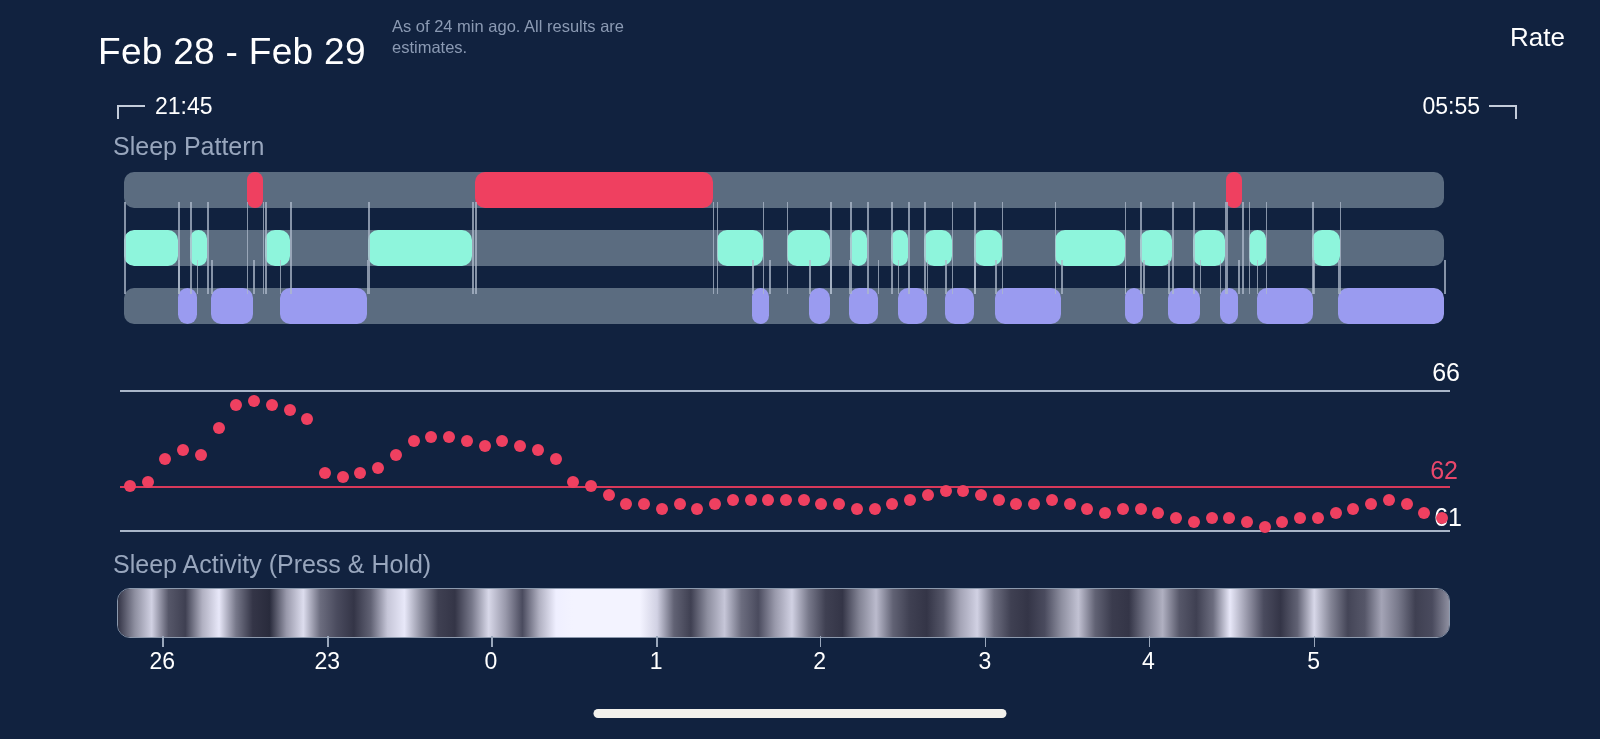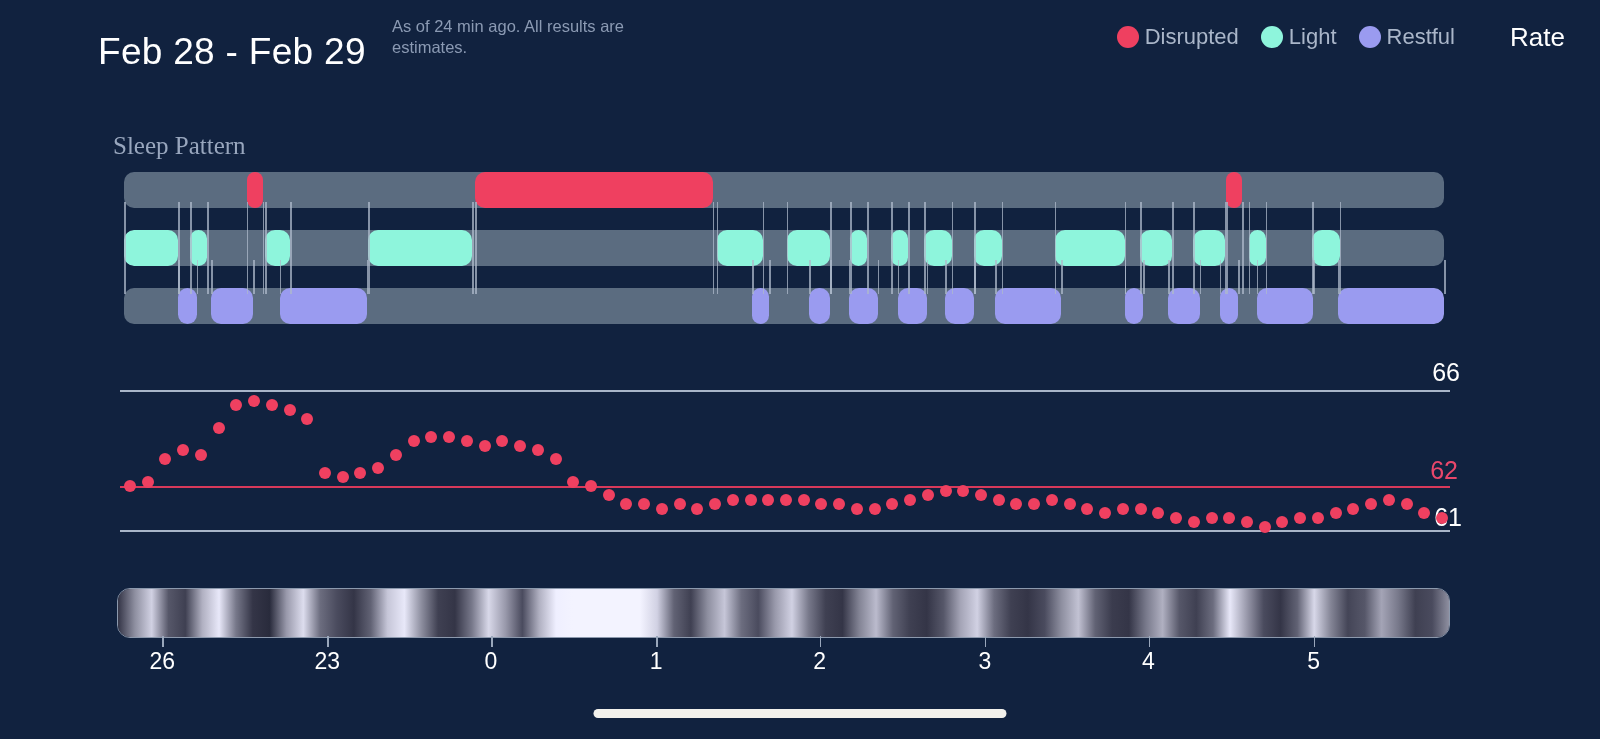--- a/index.html
+++ b/index.html
@@ -108,20 +108,6 @@
   <div class="header">
     <div class="title">Feb 28 - Feb 29</div>
     <div class="subtitle">As of 24 min ago. All results are estimates.</div>
-    <div class="legend" id="legend">
-        <div class="legend-item">
-          <span class="legend-dot" style="background: rgb(239, 64, 96);"></span>
-          <span class="legend-label">Disrupted</span>
-        </div>
-        <div class="legend-item">
-          <span class="legend-dot" style="background: rgb(142, 245, 220);"></span>
-          <span class="legend-label">Light</span>
-        </div>
-        <div class="legend-item">
-          <span class="legend-dot" style="background: rgb(154, 155, 240);"></span>
-          <span class="legend-label">Restful</span>
-        </div>
-      </div>
     <div class="close-btn">Rate</div>
   </div>
 

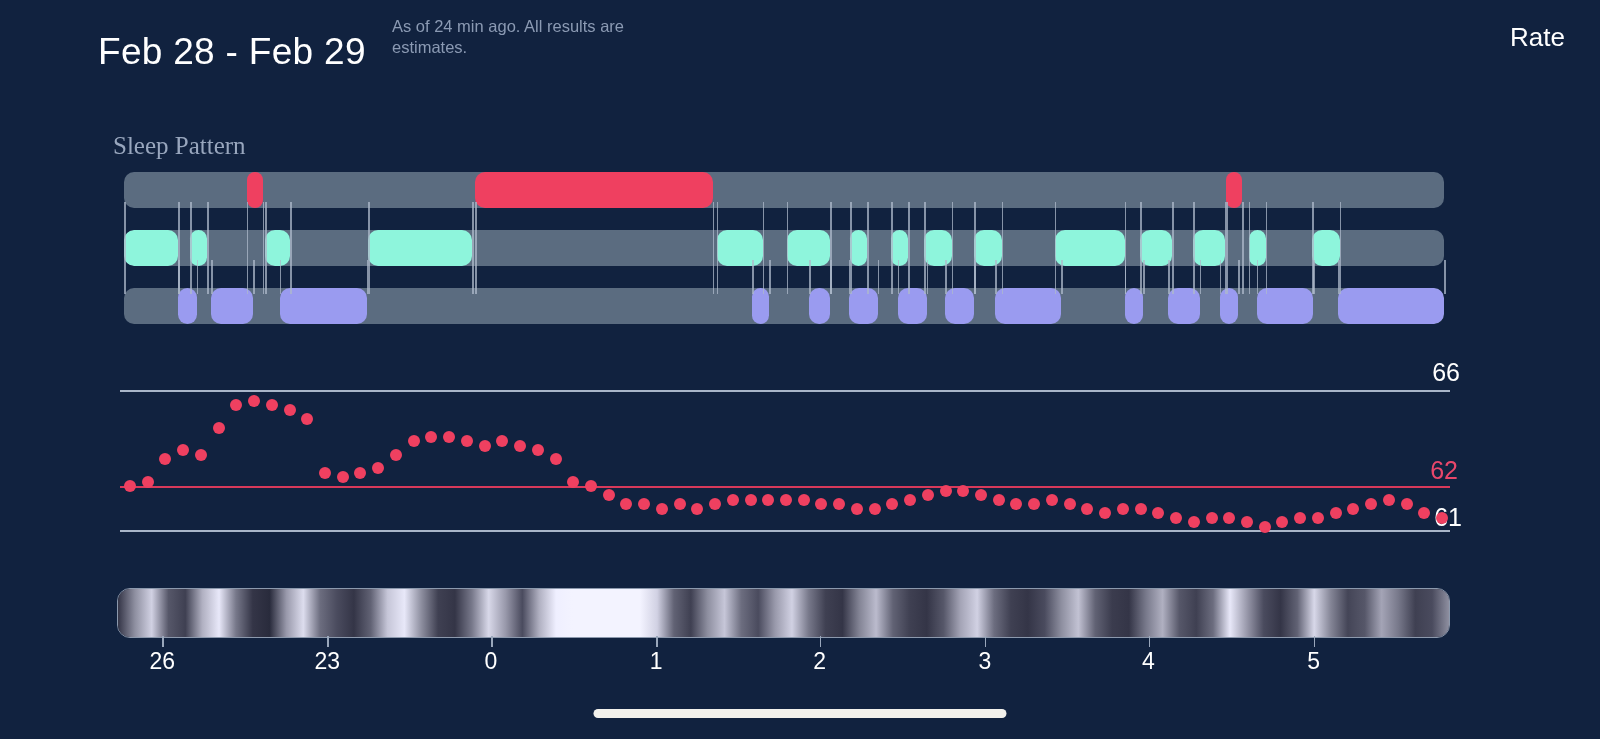--- a/index.html
+++ b/index.html
@@ -111,6 +111,12 @@
     <div class="close-btn">Rate</div>
   </div>
 
+  <div class="time-row">
+    <div class="bracket-l"></div>
+    <div class="time-start">21:45</div>
+    <div class="time-end">05:55</div>
+    <div class="bracket-r"></div>
+  </div>
 
   <div class="section-label" id="lbl-pattern">Sleep Pattern</div>
 

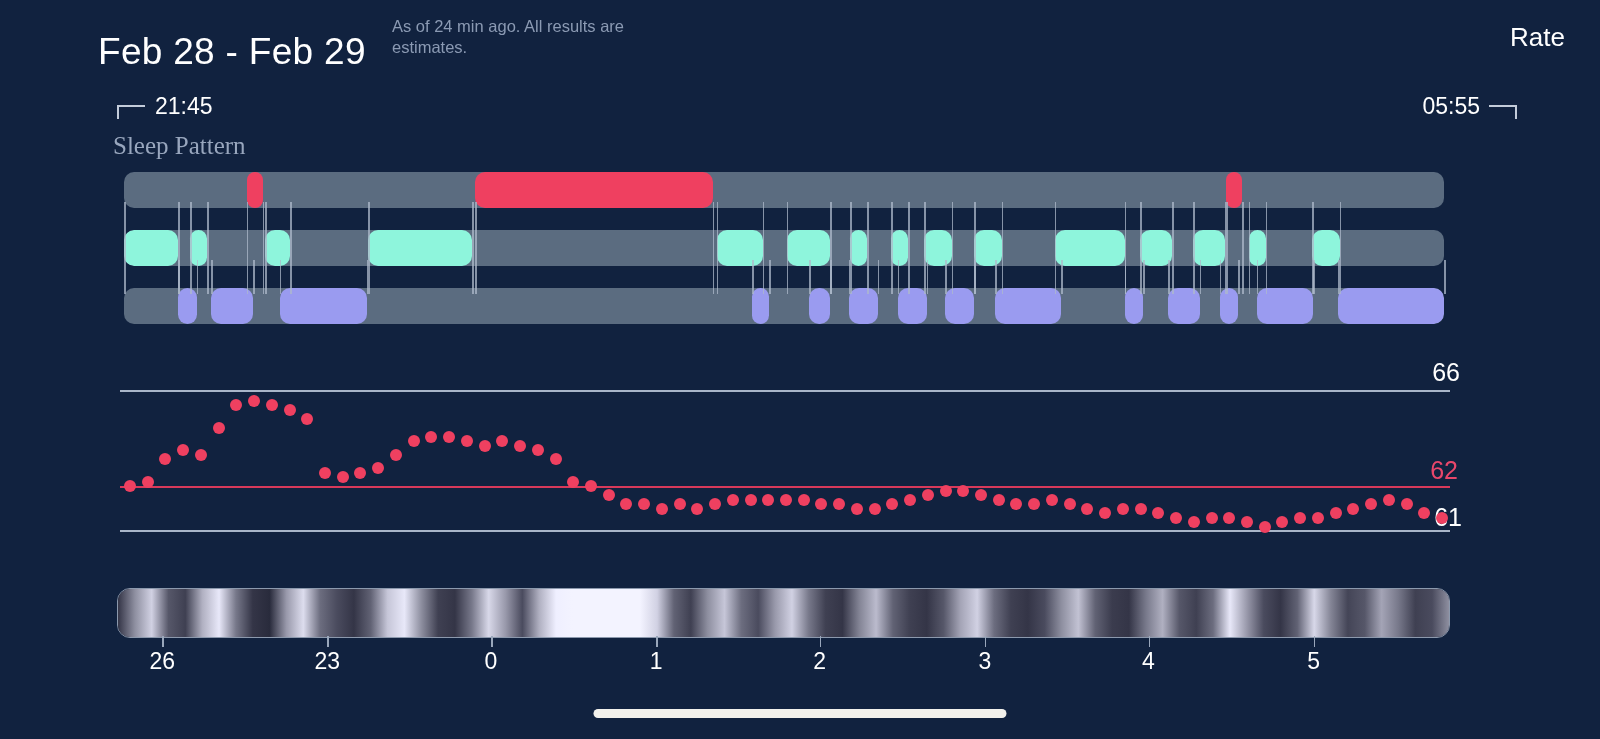--- a/index.html
+++ b/index.html
@@ -52,7 +52,7 @@
     position:absolute;left:113px;
     font-size:25px;color:#98a6bd;white-space:nowrap;
   }
-  #lbl-pattern{top:132px;font-family:Liberation Serif, serif;}
+  #lbl-pattern{top:132px;}
   #lbl-hr{top:348px;}
   #lbl-activity{top:550px;}
 

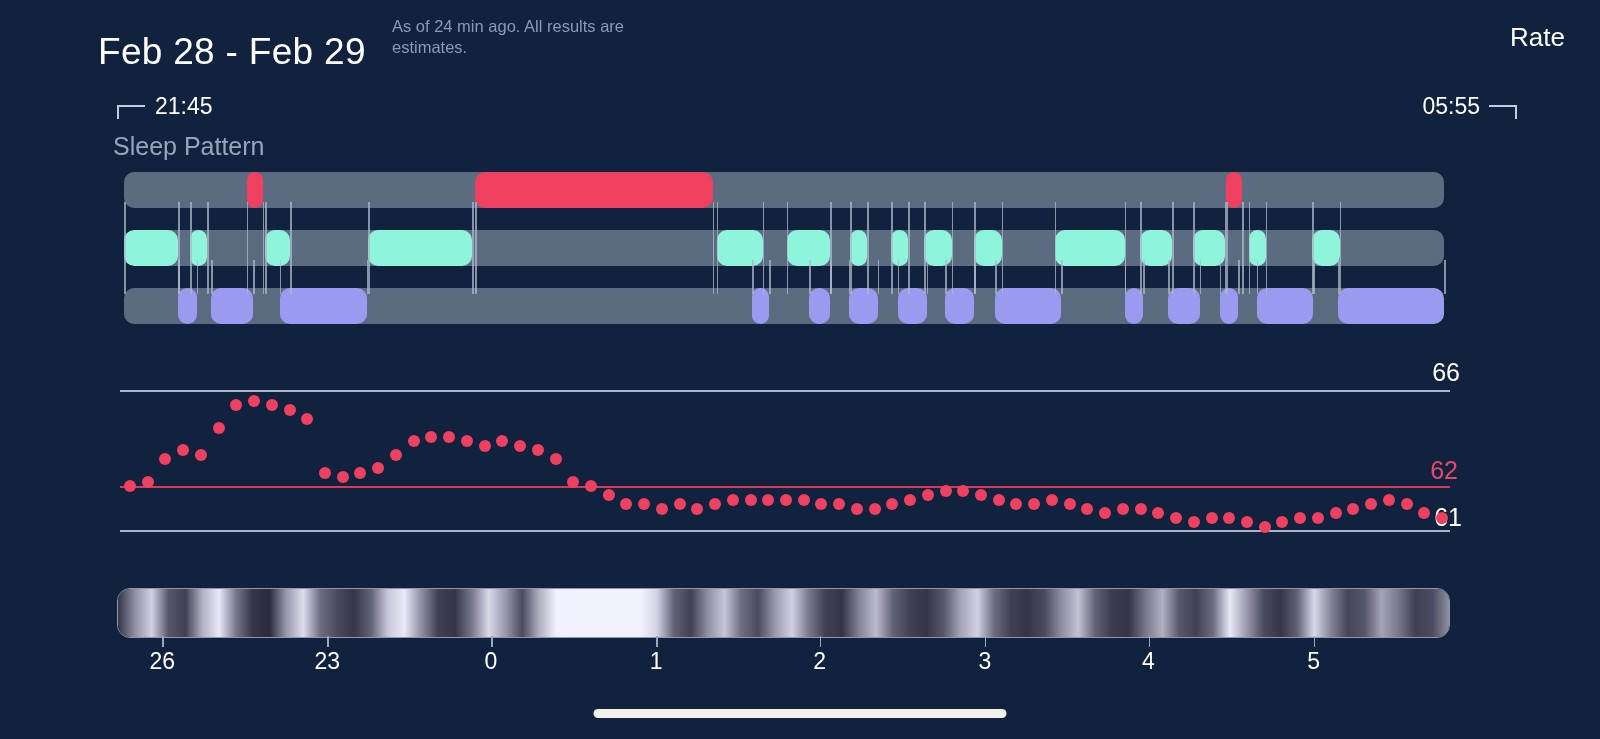--- a/index.html
+++ b/index.html
@@ -119,6 +119,7 @@
   </div>
 
   <div class="section-label" id="lbl-pattern">Sleep Pattern</div>
+  <div class="section-label" id="lbl-activity">Sleep Activity (Press &amp; Hold)</div>
 
   <div class="pattern">
     <div class="track" id="track-disrupted">

